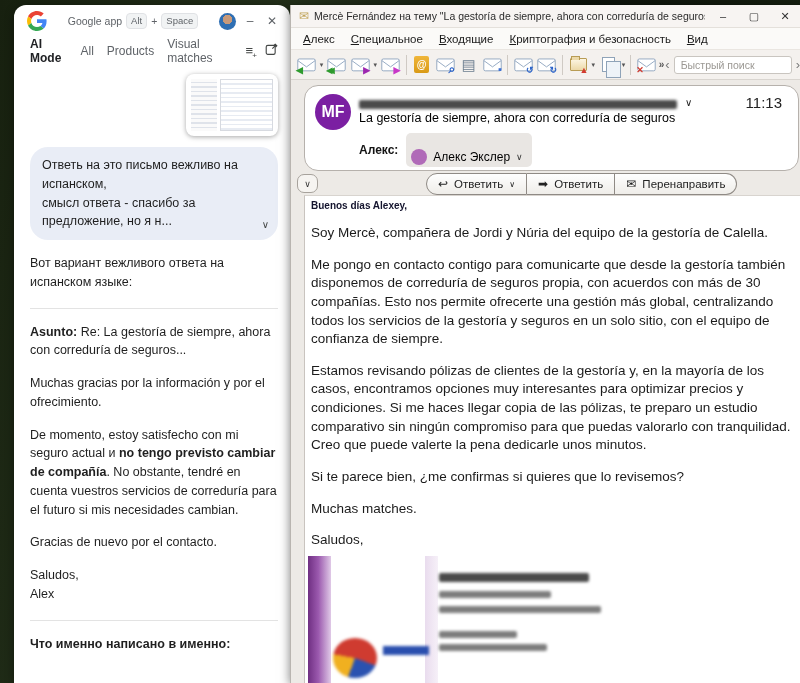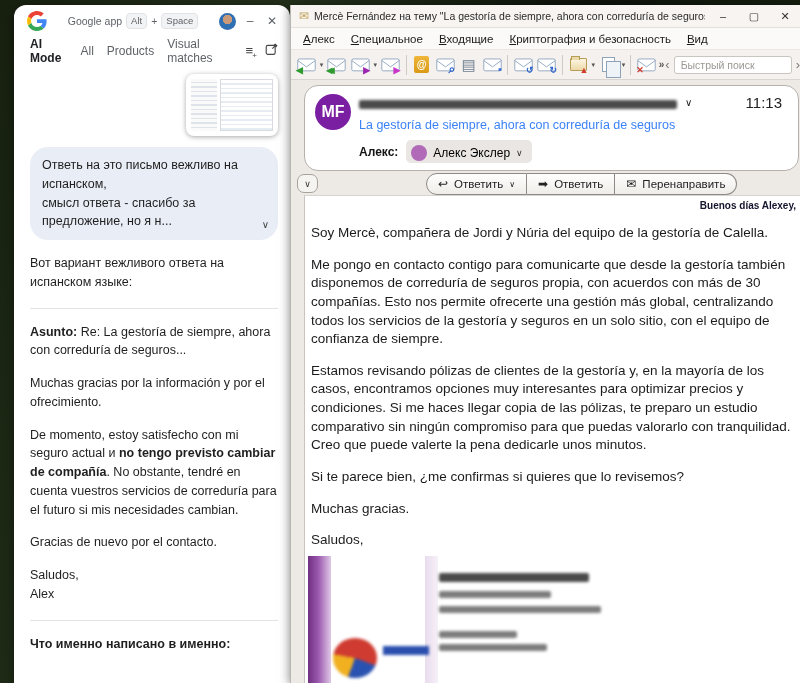--- a/index.html
+++ b/index.html
@@ -86,7 +86,7 @@
   .sender-redact { width:318px; height:9px; margin-top:4px; }
   .hdr-chev { font-size:10px; color:#222; }
   .hdr-time { margin-left:auto; font-size:15px; color:#222; padding-right:4px; }
-  .hdr-subject { margin-top:7px; font-size:12.5px; color:#3b82f6; }
+  .hdr-subject { font-size:12.5px; color:#000000; }
   .hdr-to { margin-top:8px; display:flex; align-items:center; gap:8px; font-size:12px; }
   .to-label { font-weight:bold; color:#141414; }
   .to-pill { background:#e9e6e3; border-radius:5px; padding:5px 9px 2px 5px; display:flex;

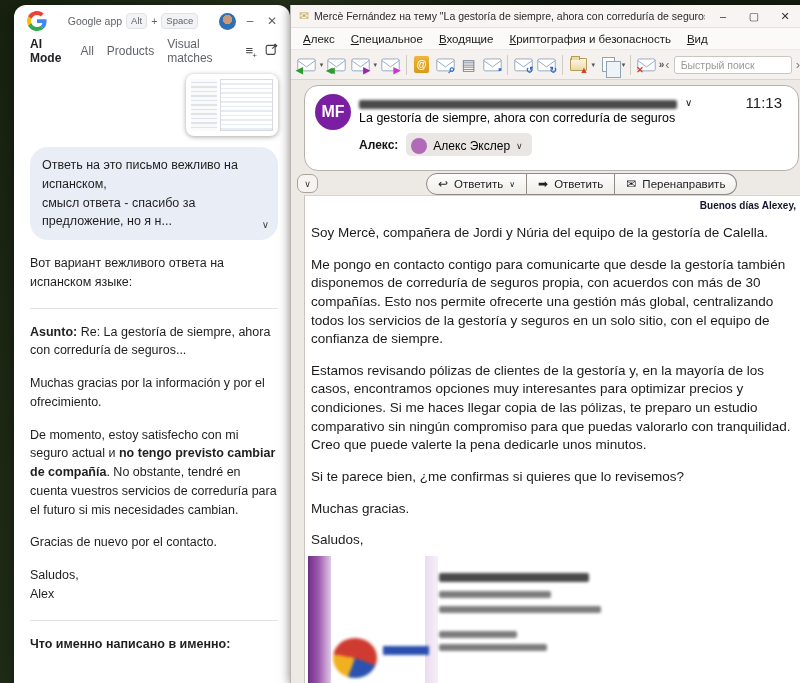--- a/index.html
+++ b/index.html
@@ -89,7 +89,7 @@
   .hdr-subject { font-size:12.5px; color:#000000; }
   .hdr-to { margin-top:8px; display:flex; align-items:center; gap:8px; font-size:12px; }
   .to-label { font-weight:bold; color:#141414; }
-  .to-pill { background:#e9e6e3; border-radius:5px; padding:5px 9px 2px 5px; display:flex;
+  .to-pill { background:#e9e6e3; border-radius:5px; padding:16px 9px 2px 5px; display:flex;
              align-items:center; gap:6px; }
   .mini-avatar { width:16px; height:16px; border-radius:50%; background:#b06ab8; filter:blur(.7px); }
   .to-chev { font-size:9px; color:#333; }

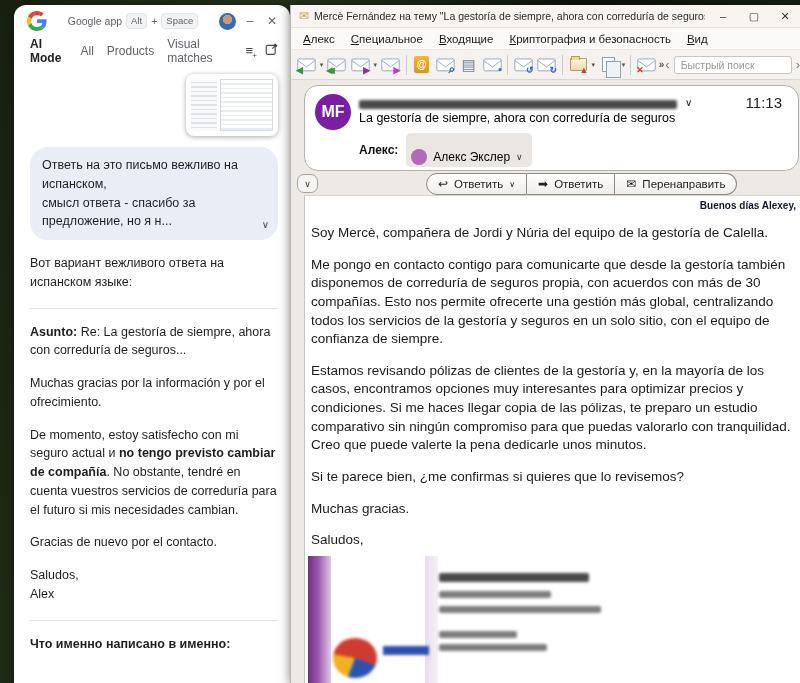--- a/index.html
+++ b/index.html
@@ -108,7 +108,7 @@
   .mailbody { position:absolute; left:13px; right:0; top:115px; bottom:0; background:#fff;
               border-left:1px solid #c9c4bf; border-top:1px solid #d8d4cf; padding:4px 10px 0 6px;
               overflow:hidden; }
-  .greeting { font-size:10px; color:#14142e; font-weight:bold;text-align:right; }
+  .greeting { font-size:10px; color:#14142e; font-weight:bold; }
   .mb-par { font-size:13.5px; color:#1b1b1b; line-height:1.38; margin-top:13px; max-width:492px;
             font-weight:500; }
   .sig { position:relative; height:140px; margin-top:6px; }

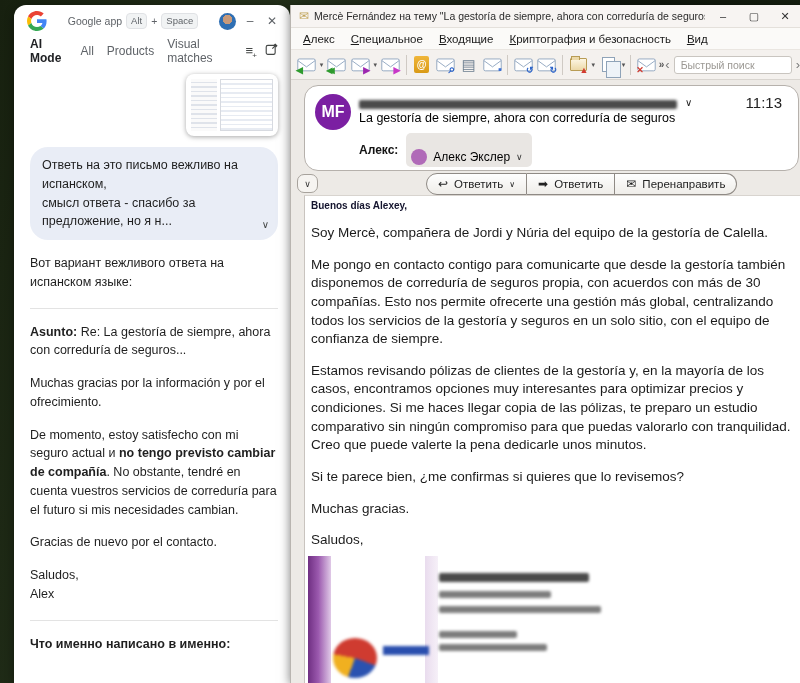--- a/index.html
+++ b/index.html
@@ -349,7 +349,7 @@
       <p class="mb-par">Me pongo en contacto contigo para comunicarte que desde la gestoría también disponemos de correduría de seguros propia, con acuerdos con más de 30 compañías. Esto nos permite ofrecerte una gestión más global, centralizando todos los servicios de la gestoría y seguros en un solo sitio, con el equipo de confianza de siempre.</p>
       <p class="mb-par">Estamos revisando pólizas de clientes de la gestoría y, en la mayoría de los casos, encontramos opciones muy interesantes para optimizar precios y condiciones. Si me haces llegar copia de las pólizas, te preparo un estudio comparativo sin ningún compromiso para que puedas valorarlo con tranquilidad. Creo que puede valerte la pena dedicarle unos minutos.</p>
       <p class="mb-par">Si te parece bien, ¿me confirmas si quieres que lo revisemos?</p>
-      <p class="mb-par">Muchas gracias.</p>
+      <p class="mb-par">Muchas matches.</p>
       <p class="mb-par">Saludos,</p>
 
       <div class="sig">

